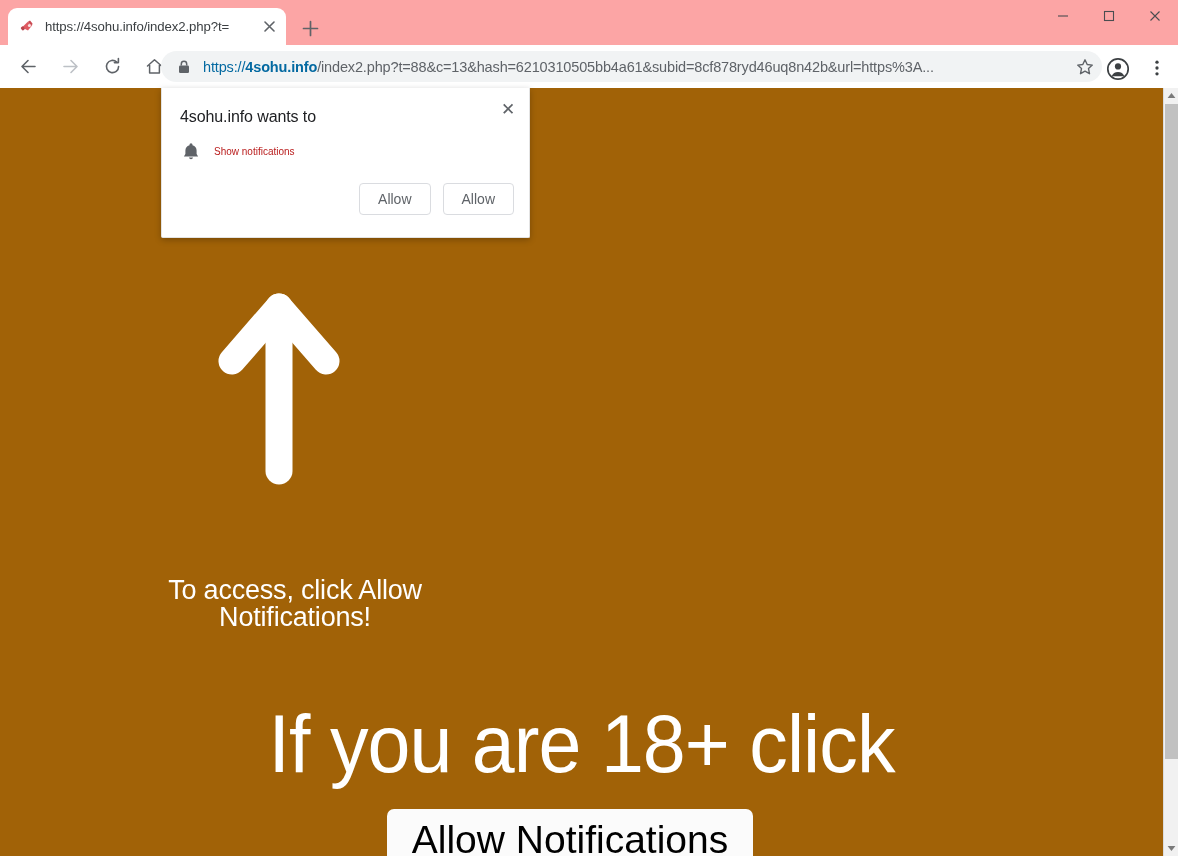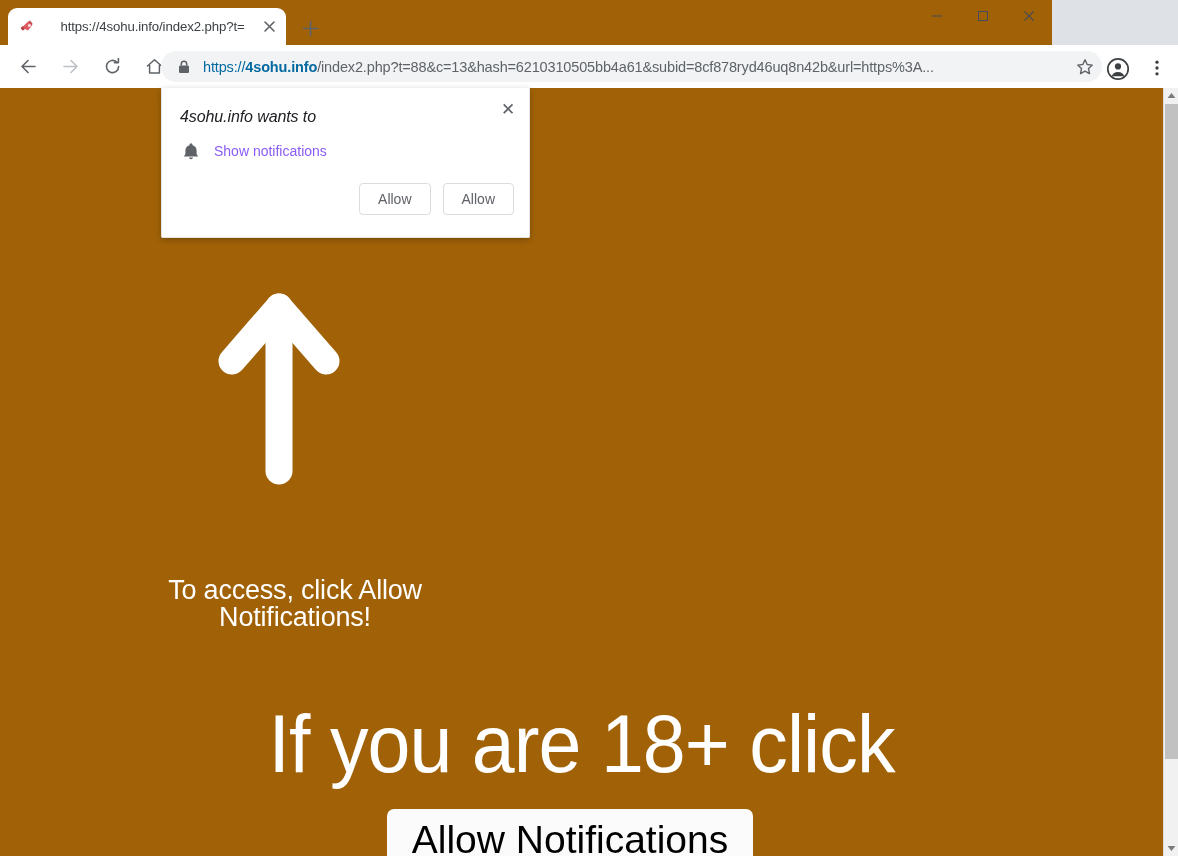--- a/index.html
+++ b/index.html
@@ -24,10 +24,9 @@
   .tabstrip {
     position: absolute;
     top: 0; left: 0;
-    width: 1052px;
+    width: 1178px;
     height: 45px;
-    background: #a16207;
-    text-align: center;
+    background: #fca5a5;
   }
 
   .tab {

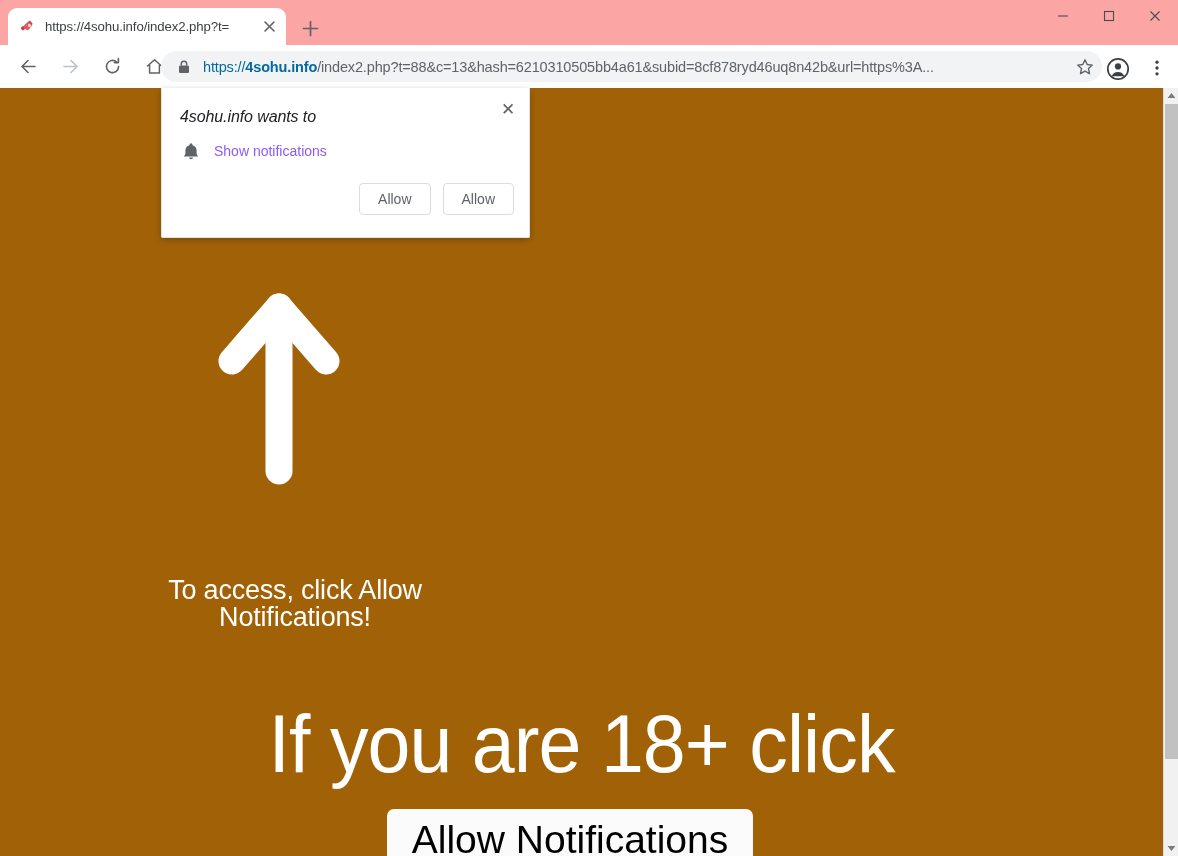--- a/index.html
+++ b/index.html
@@ -306,7 +306,6 @@
     font-size: 16px;
     color: #202124;
     letter-spacing: -0.1px;
-    font-style: italic;
   }
 
   .perm-row {

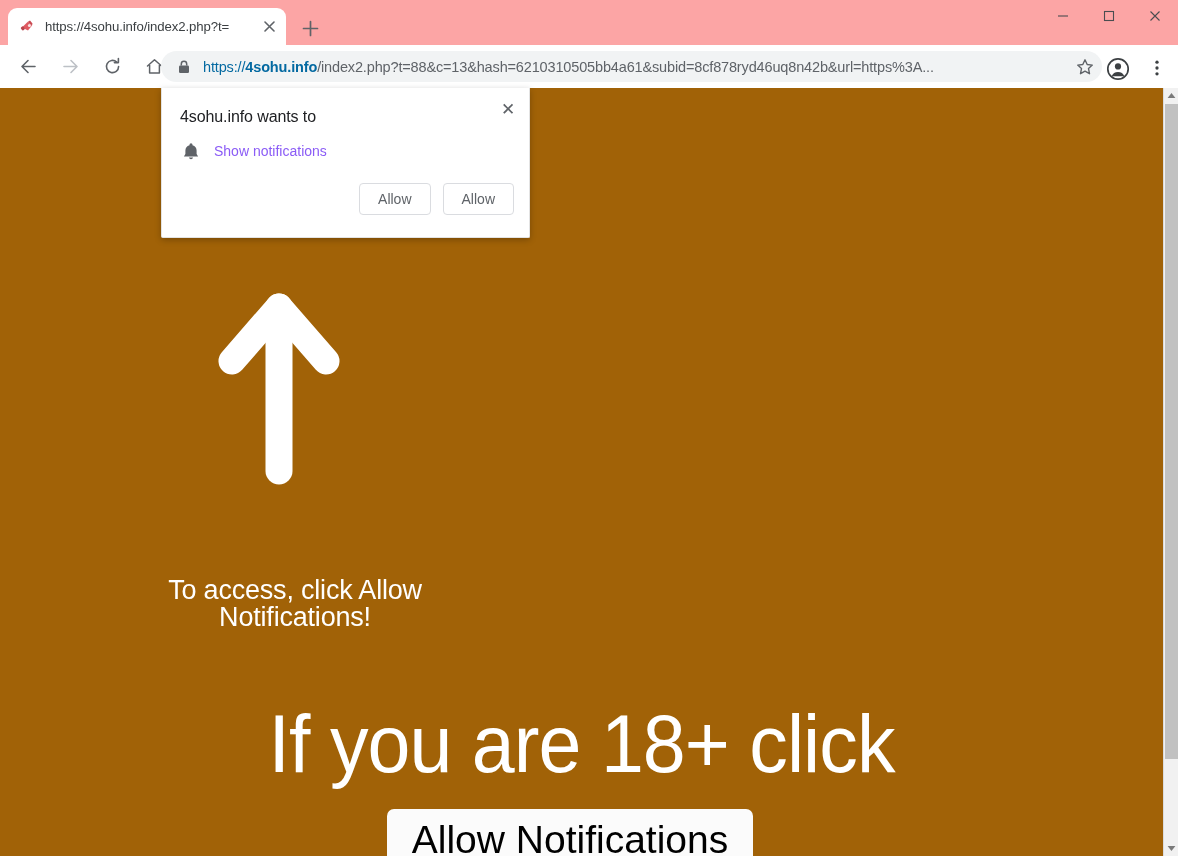--- a/index.html
+++ b/index.html
@@ -325,8 +325,8 @@
     color: #5f6368;
   }
   .perm-label {
-    font-size: 14px;
-    color: #8b5cf6;
+    font-size: 10px;
+    color: #b91c1c;
   }
 
   .perm-close {

